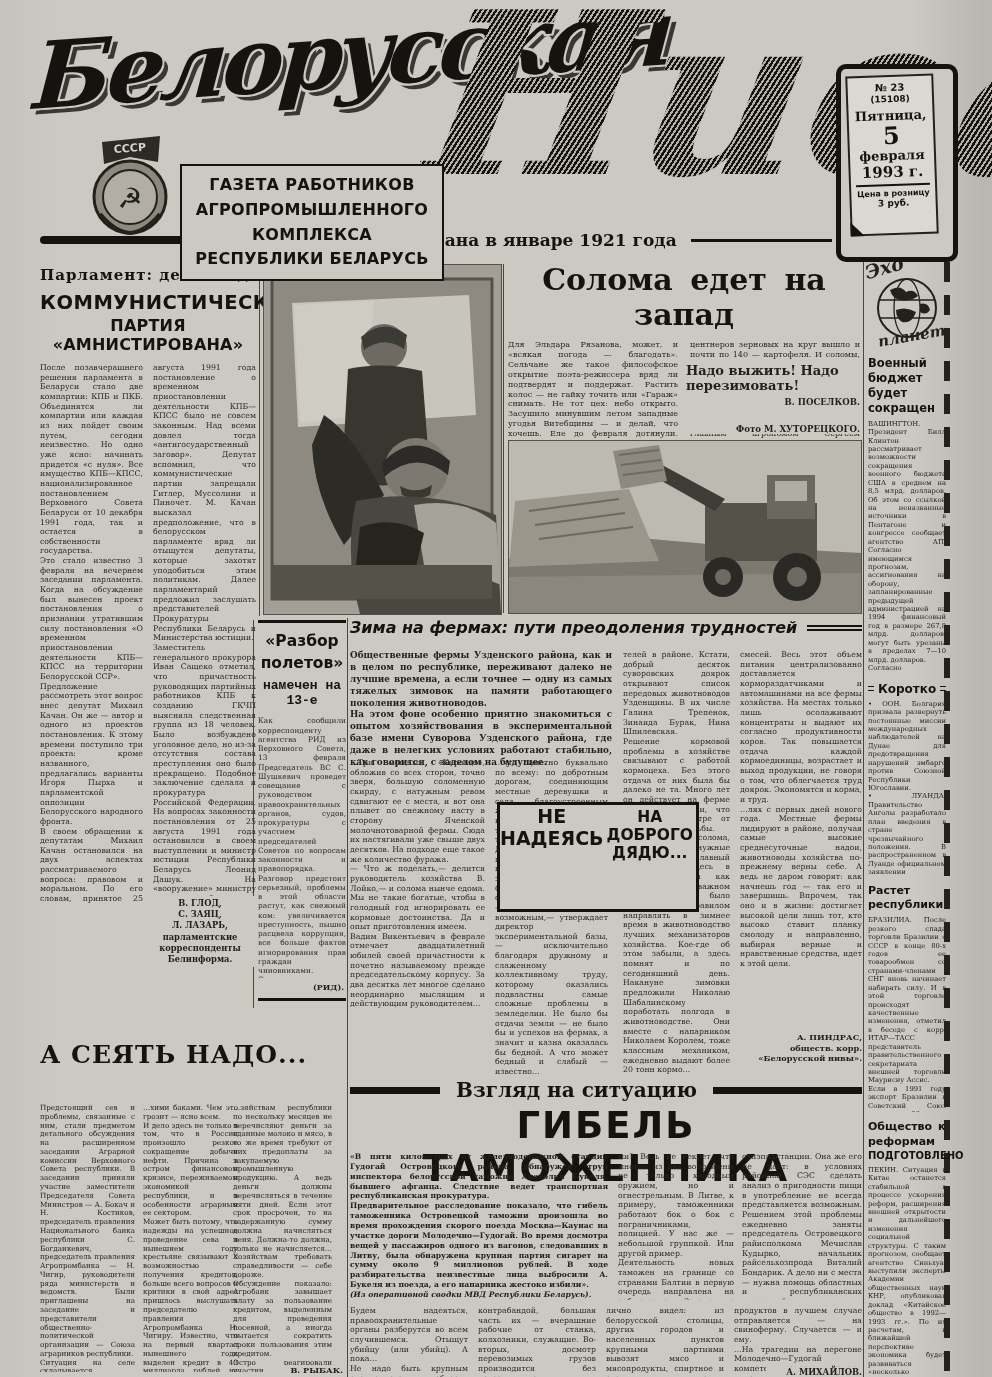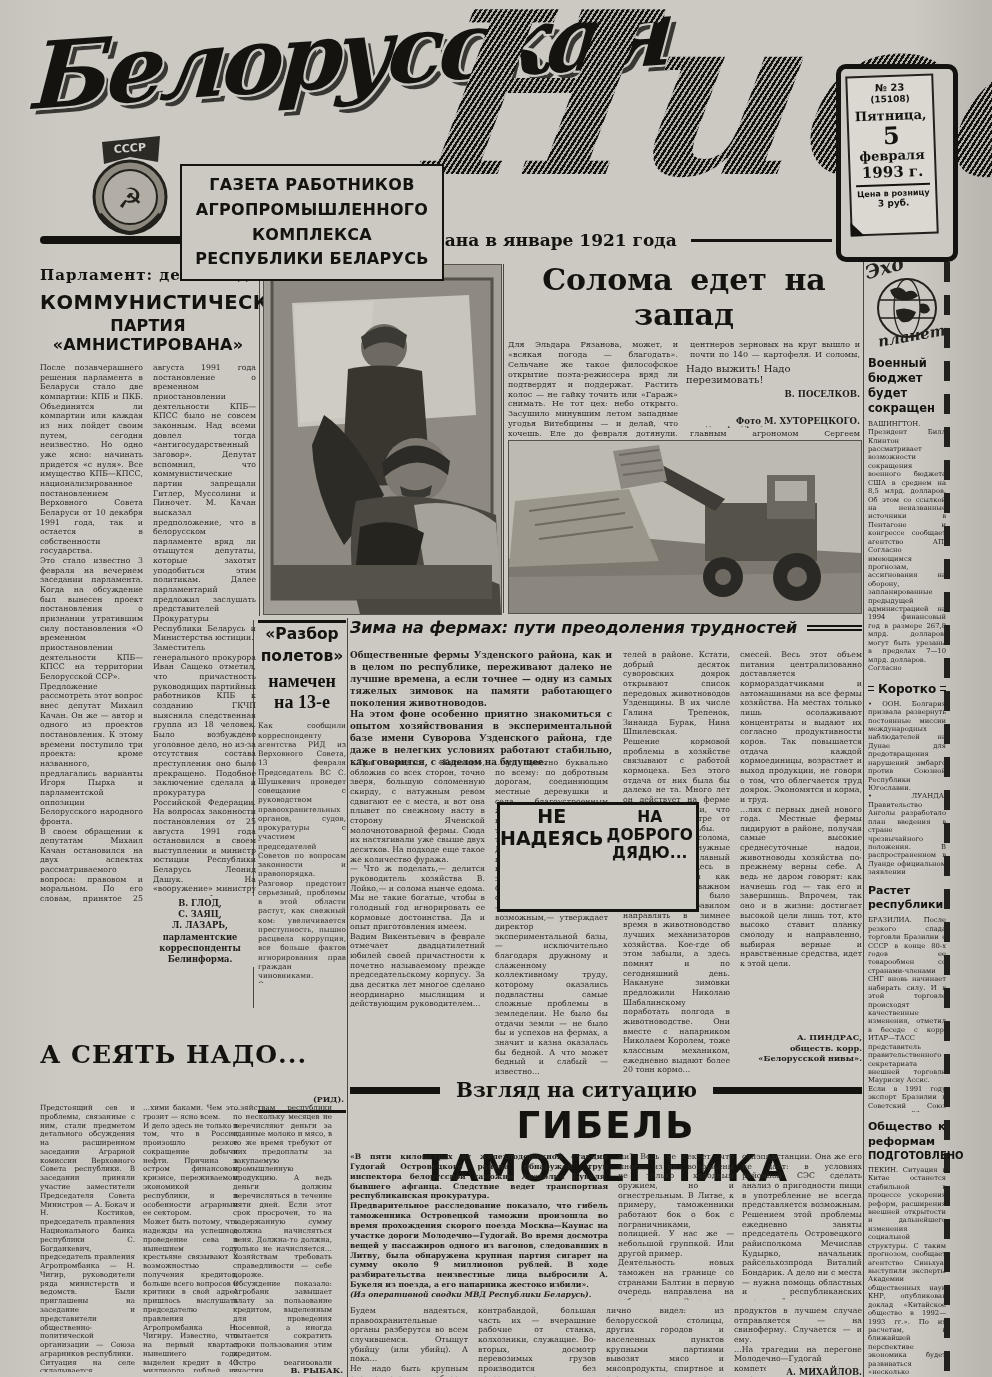--- a/index.html
+++ b/index.html
@@ -54,7 +54,7 @@
   .a2-h{font-weight:bold;font-size:30px;text-align:center;word-spacing:7px;color:#14130f}
   .a2-body{margin-top:8px;height:132px;overflow:hidden;column-count:2;column-gap:12px;font-size:8px}
   .a2-close{position:absolute;left:178px;top:98px;width:174px;background:#ccc9c2;padding-top:3px}
-  .a2-close-line{font-weight:normal;font-size:10px;text-align:left}
+  .a2-close-line{font-weight:bold;font-size:13px;text-align:left}
   .a2-byline{font-weight:bold;font-size:8.6px;text-align:right;margin-top:4px}
   .a2-photocredit{font-weight:bold;font-size:8.6px;text-align:right;margin-top:17px}
   #photo2{position:absolute;left:508px;top:440px;width:352px;height:172px;border:1px solid #55524b;background:#bdbab2}

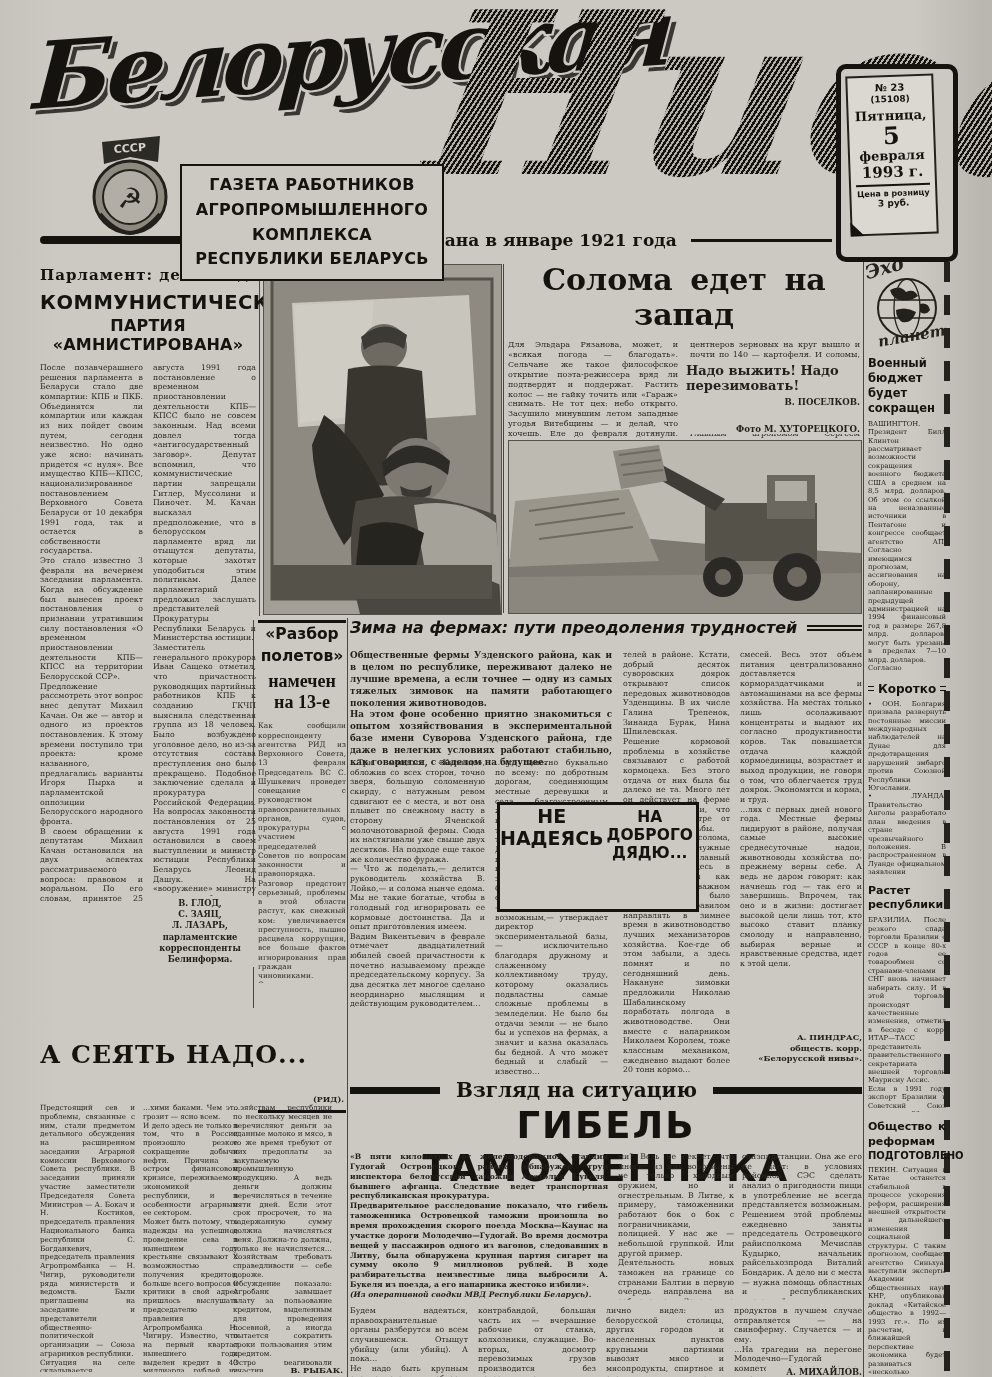--- a/index.html
+++ b/index.html
@@ -96,7 +96,7 @@
   .a5-byline{position:absolute;right:2px;bottom:2px;width:80px;background:#ccc9c2;font-weight:bold;font-size:8.2px;text-align:right;z-index:2}
 
   
-  #razbor{position:absolute;left:258px;top:620px;width:88px;height:493px;border-top:3px solid #14130f;border-bottom:3px solid #14130f;padding-top:1px;box-sizing:border-box}
+  #razbor{position:absolute;left:258px;top:620px;width:88px;height:381px;border-top:3px solid #14130f;border-bottom:3px solid #14130f;padding-top:8px;box-sizing:border-box}
   .rz-t1,.rz-t2{font-family:"DejaVu Sans",sans-serif;font-weight:bold;font-size:15.5px;text-align:center;color:#14130f;line-height:1.4}
   .rz-t3{font-family:Liberation Serif, serif;font-weight:bold;font-size:18px;text-align:center;color:#14130f;margin-top:4px}
   .rz-body{margin-top:8px;height:262px;overflow:hidden;font-size:7.4px;line-height:1.25}

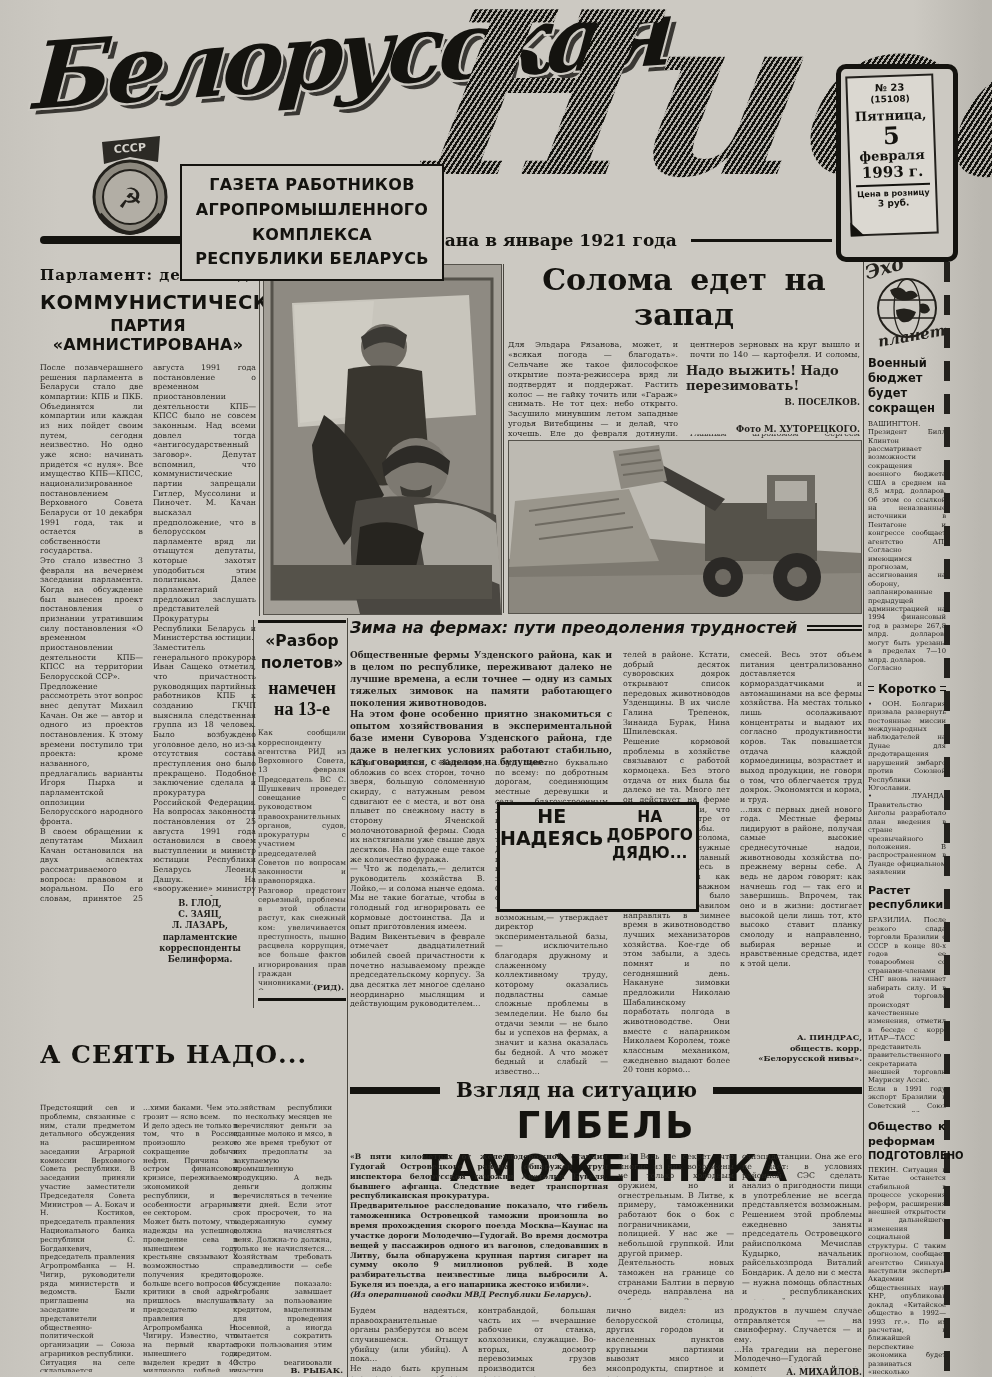--- a/index.html
+++ b/index.html
@@ -98,7 +98,7 @@
   
   #razbor{position:absolute;left:258px;top:620px;width:88px;height:381px;border-top:3px solid #14130f;border-bottom:3px solid #14130f;padding-top:8px;box-sizing:border-box}
   .rz-t1,.rz-t2{font-family:"DejaVu Sans",sans-serif;font-weight:bold;font-size:15.5px;text-align:center;color:#14130f;line-height:1.4}
-  .rz-t3{font-family:Liberation Serif, serif;font-weight:bold;font-size:18px;text-align:center;color:#14130f;margin-top:4px}
+  .rz-t3{font-family:Liberation Mono, monospace;font-weight:bold;font-size:13px;text-align:center;color:#14130f;margin-top:4px}
   .rz-body{margin-top:8px;height:262px;overflow:hidden;font-size:7.4px;line-height:1.25}
   .rz-credit{position:absolute;right:2px;bottom:6px;font-weight:bold;font-size:8px;background:#ccc9c2}
 

